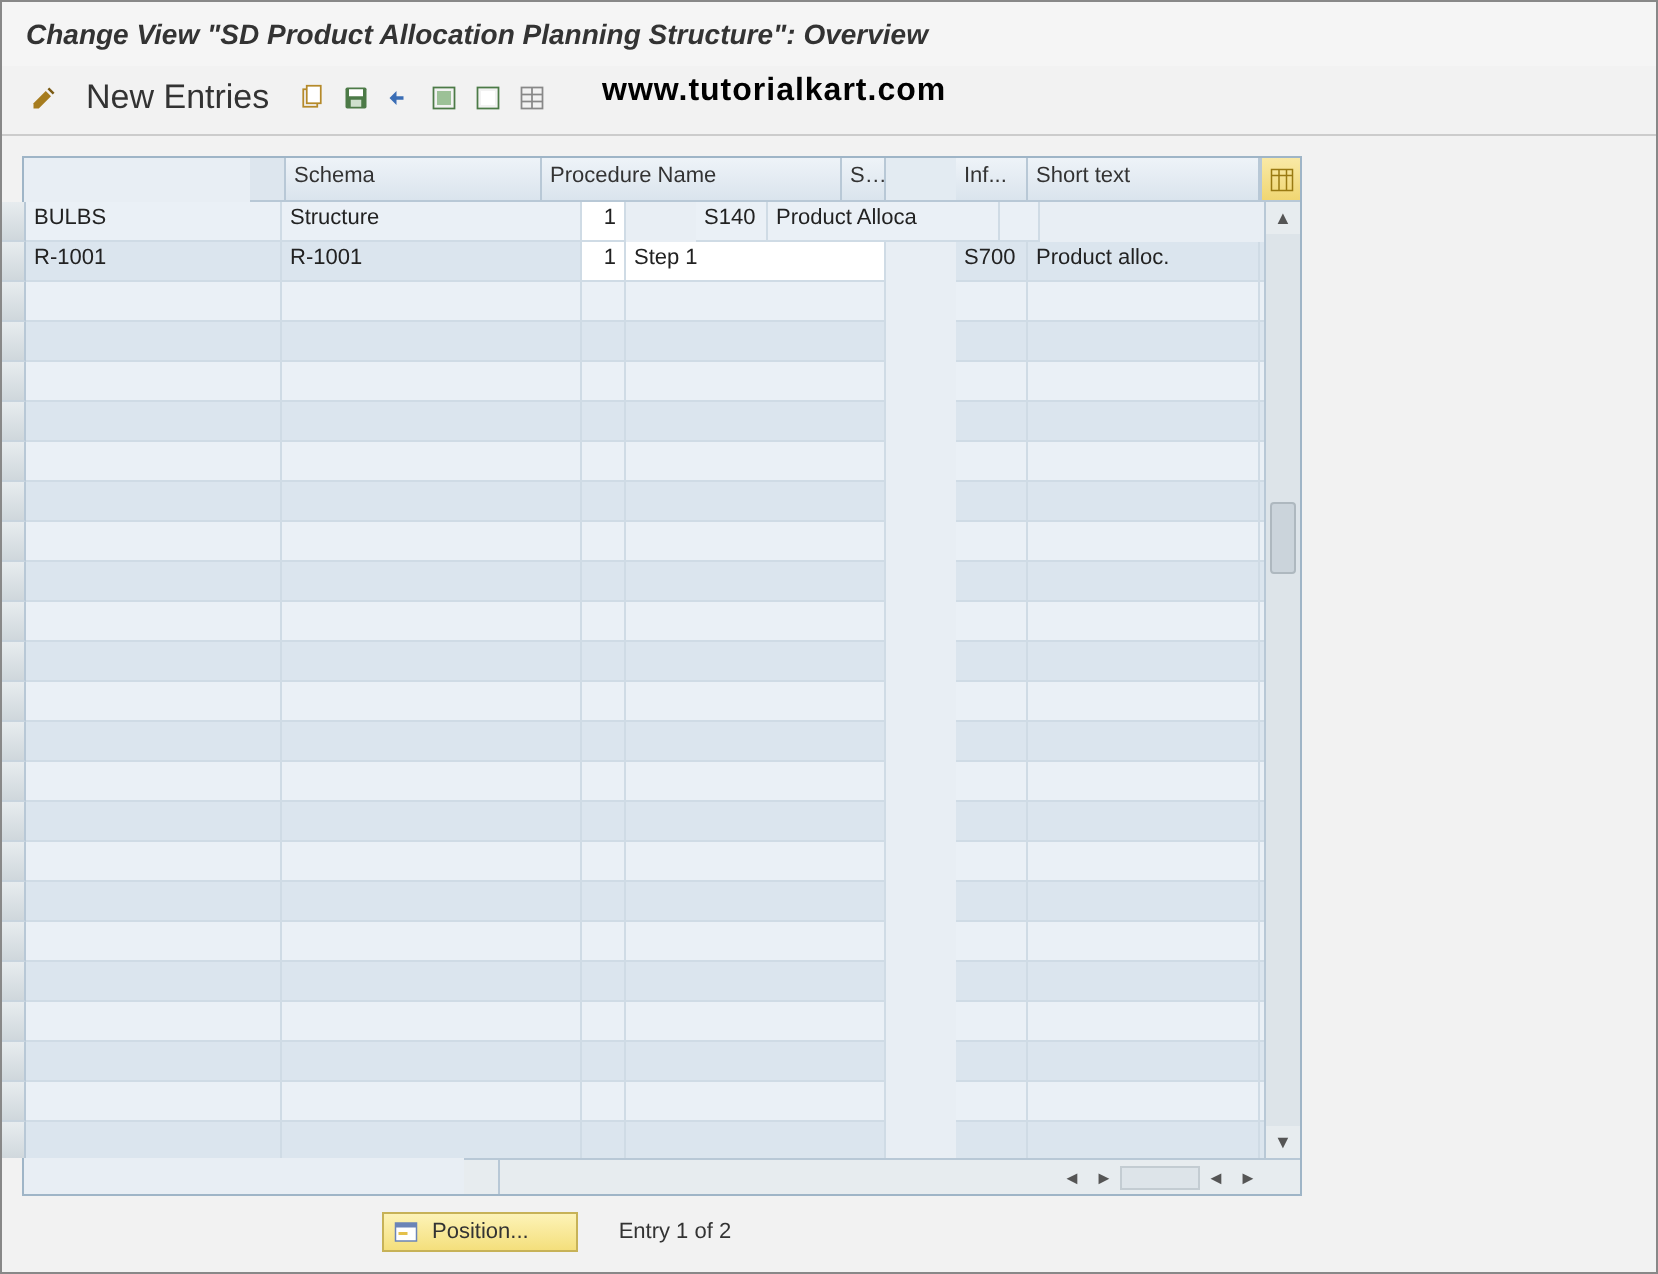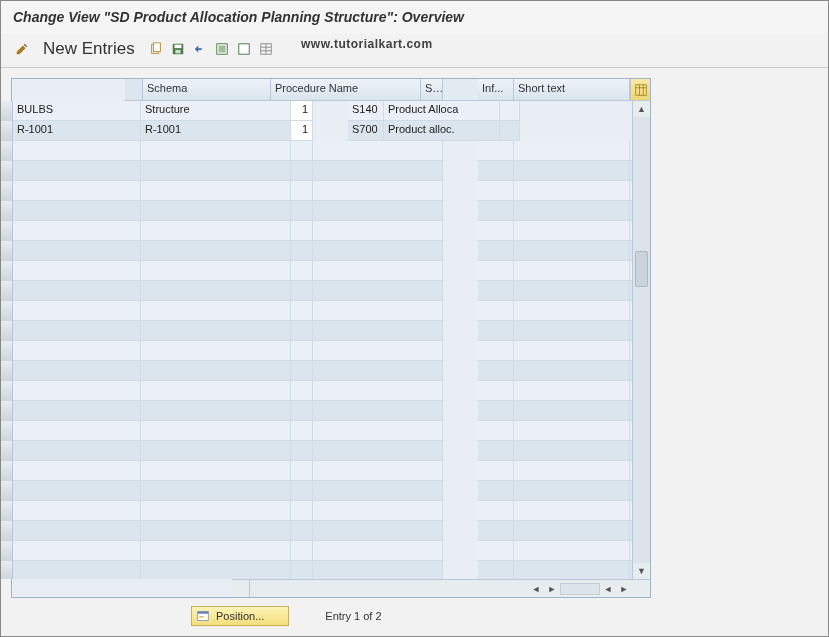--- a/index.html
+++ b/index.html
@@ -47,9 +47,9 @@
     .watermark {
       position: absolute;
       left: 300px; top: 4px;
-      font-size: 12px;
+      font-size: 16px;
       font-weight: bold;
-      color: #404040;
+      color: #000000;
       letter-spacing: 0.5px;
       pointer-events: none;
     }

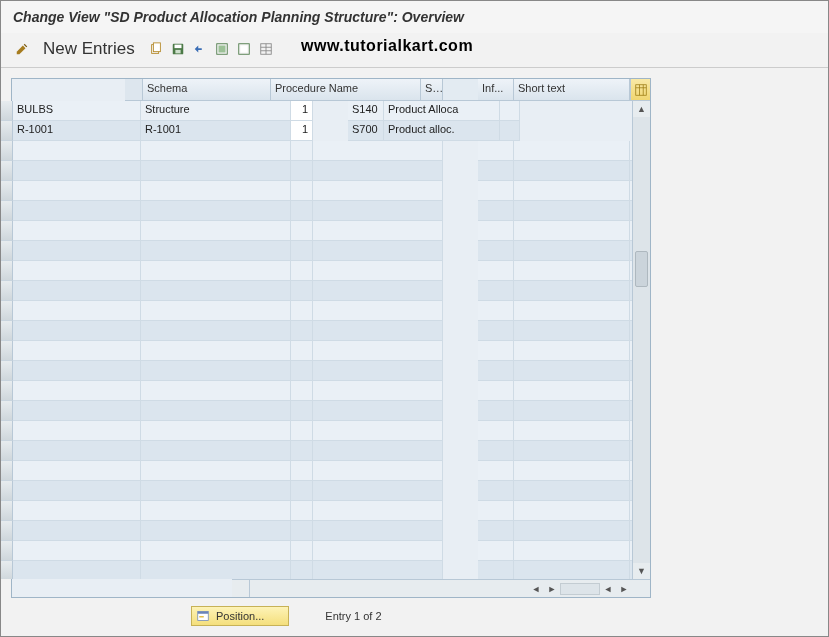--- a/index.html
+++ b/index.html
@@ -275,6 +275,7 @@
         <div class="cell c-schema">R-1001</div>
         <div class="cell c-proc">R-1001</div>
         <div class="cell c-s editable">1</div>
+        <div class="cell c-step editable">Step 1</div>
         <div class="cell c-inf">S700</div>
         <div class="cell c-short">Product alloc.</div>
         <div class="cell c-pad"></div>

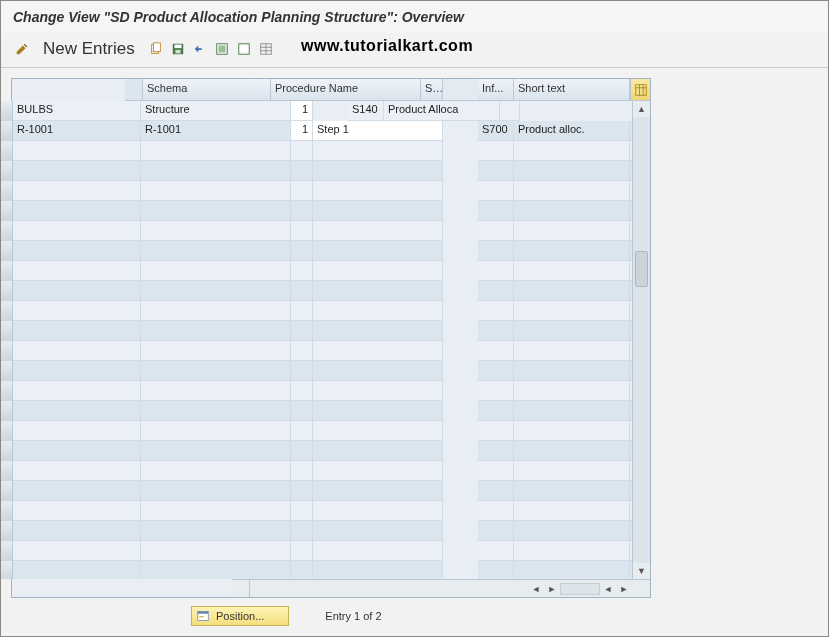--- a/index.html
+++ b/index.html
@@ -167,7 +167,7 @@
       width: 100%;
       display: flex;
       align-items: center;
-      gap: 36px;
+      gap: 20px;
       padding-left: 190px;
     }
     .pos-btn {

